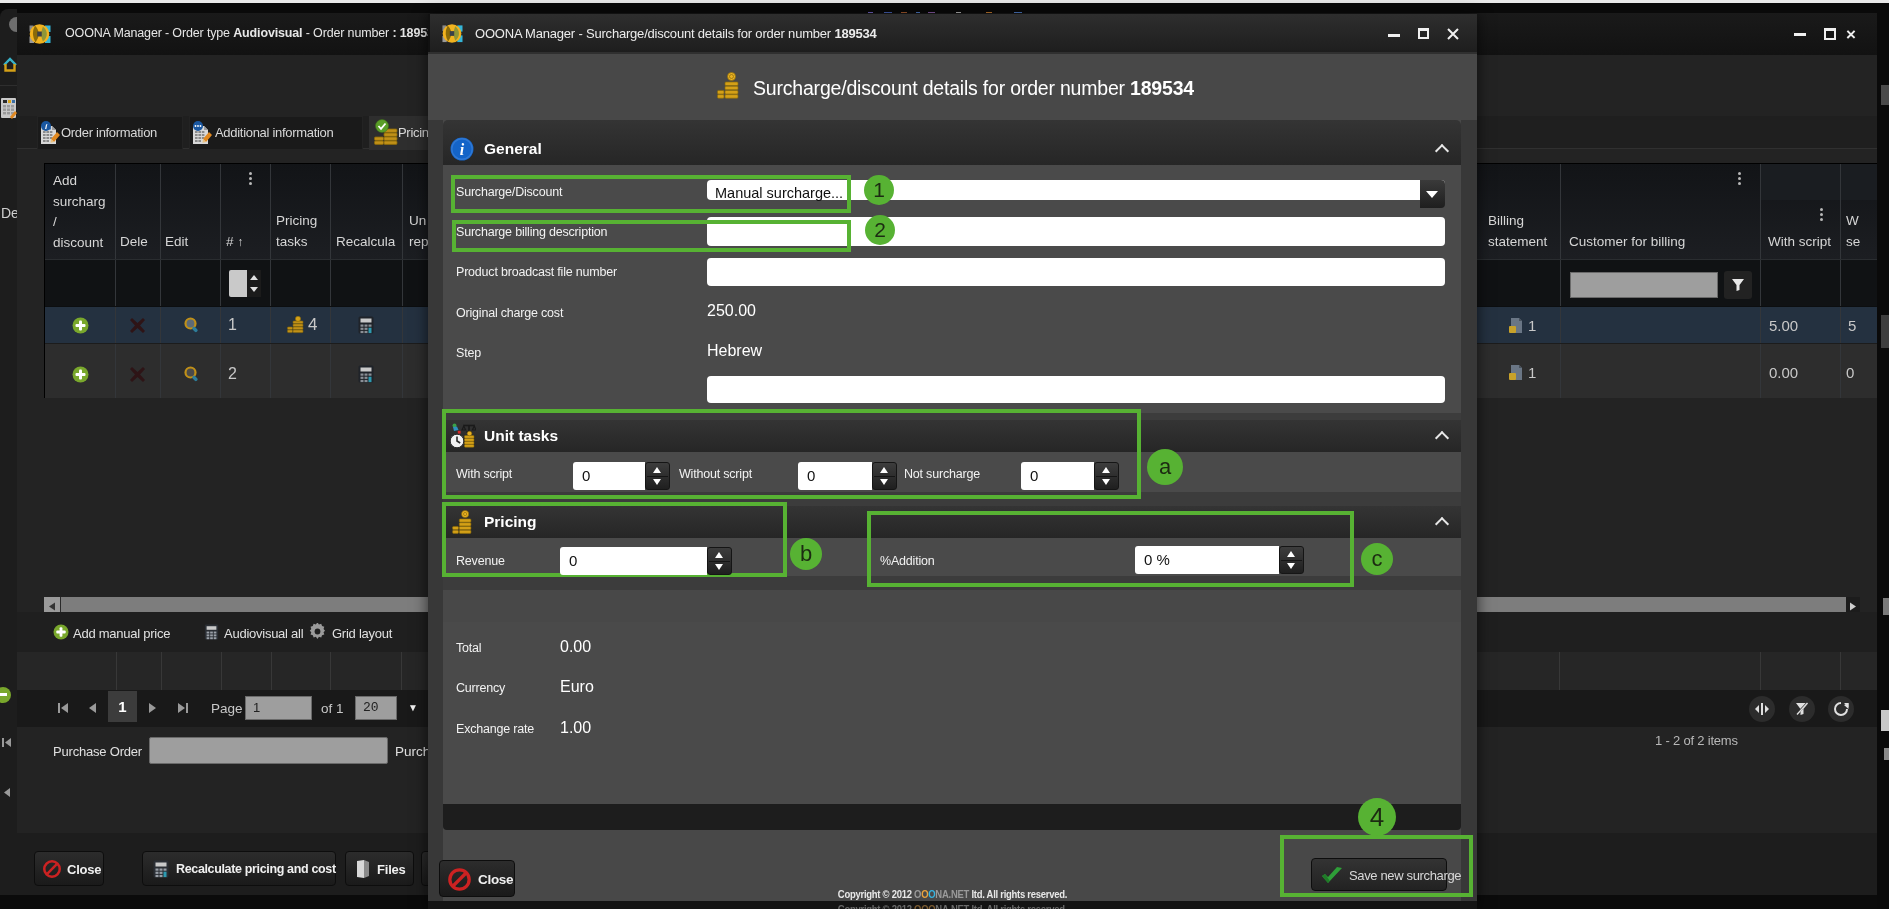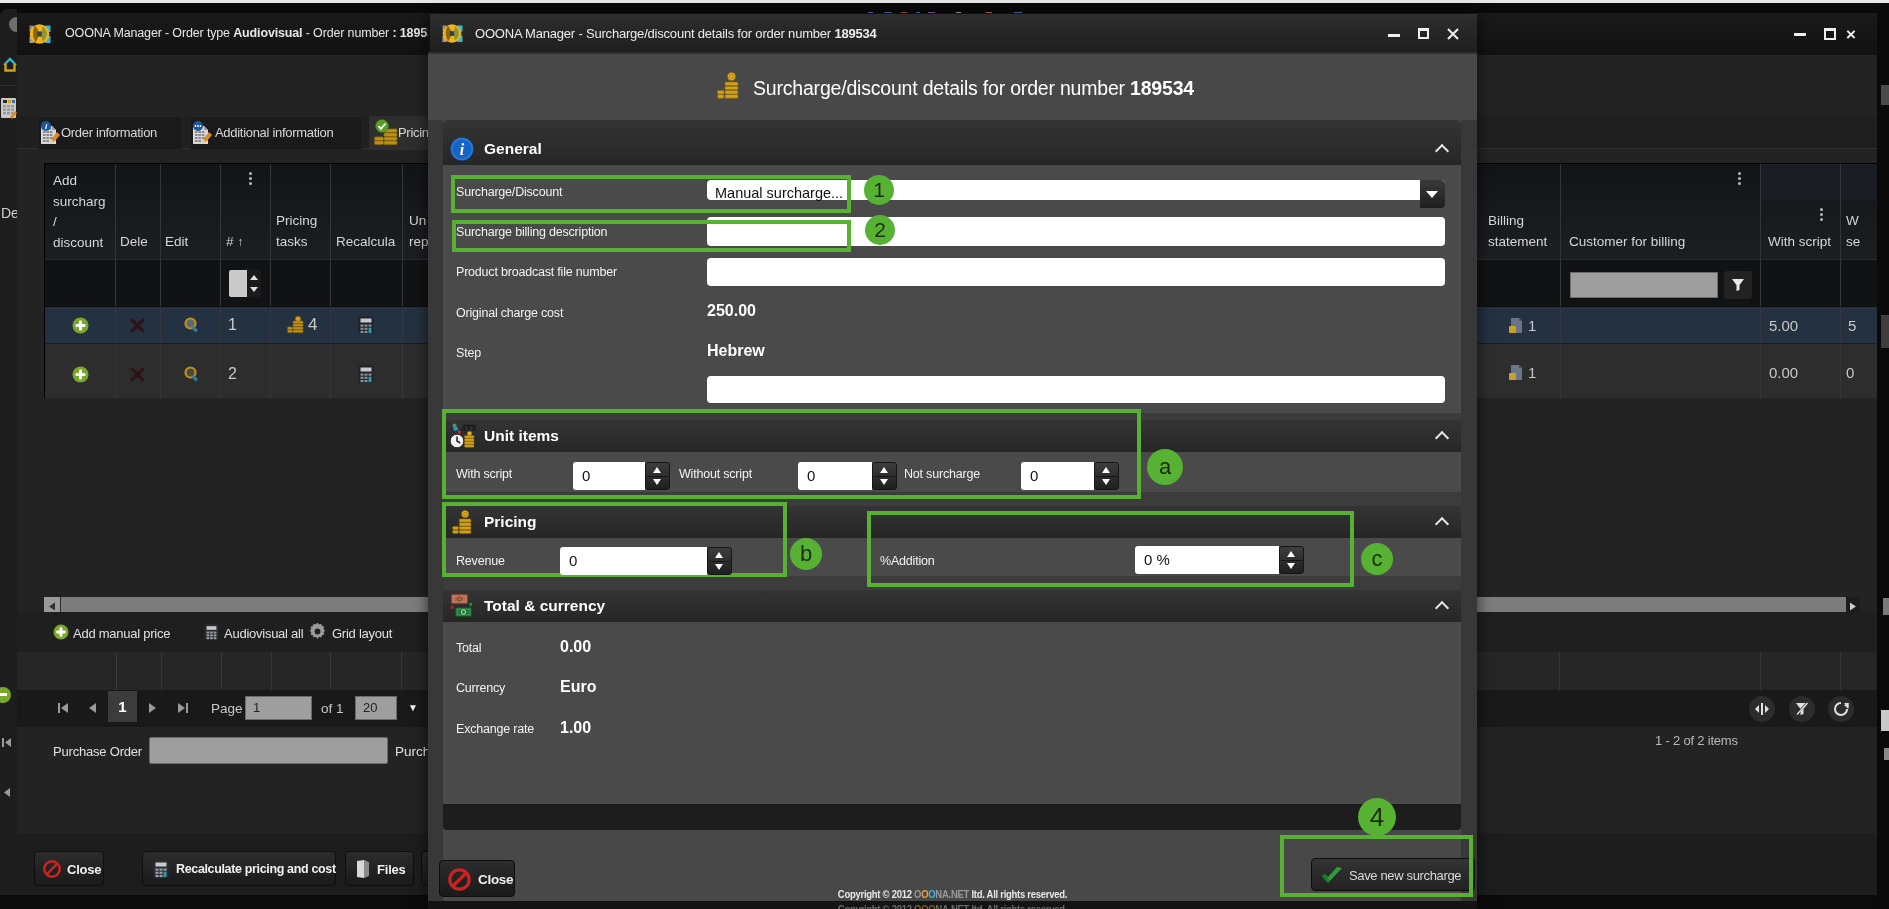--- a/index.html
+++ b/index.html
@@ -21,7 +21,7 @@
           border-left:2px solid #e8e8e8; border-top:2px solid #e8e8e8; transform:rotate(45deg); }
   .secb { position:absolute; left:443px; width:1018px; background:#4a4a4a; }
   .flbl { position:absolute; font-size:12.5px; letter-spacing:-0.2px; color:#f2f2f2; }
-  .fval { position:absolute; font-size:16px; color:#fff;font-weight:bold; }
+  .fval { position:absolute; font-size:16px; color:#fff; }
   .winp { position:absolute; background:#fff; border-radius:4px; font-size:14.5px;
           color:#111; }
   .spin { position:absolute; height:28px; }

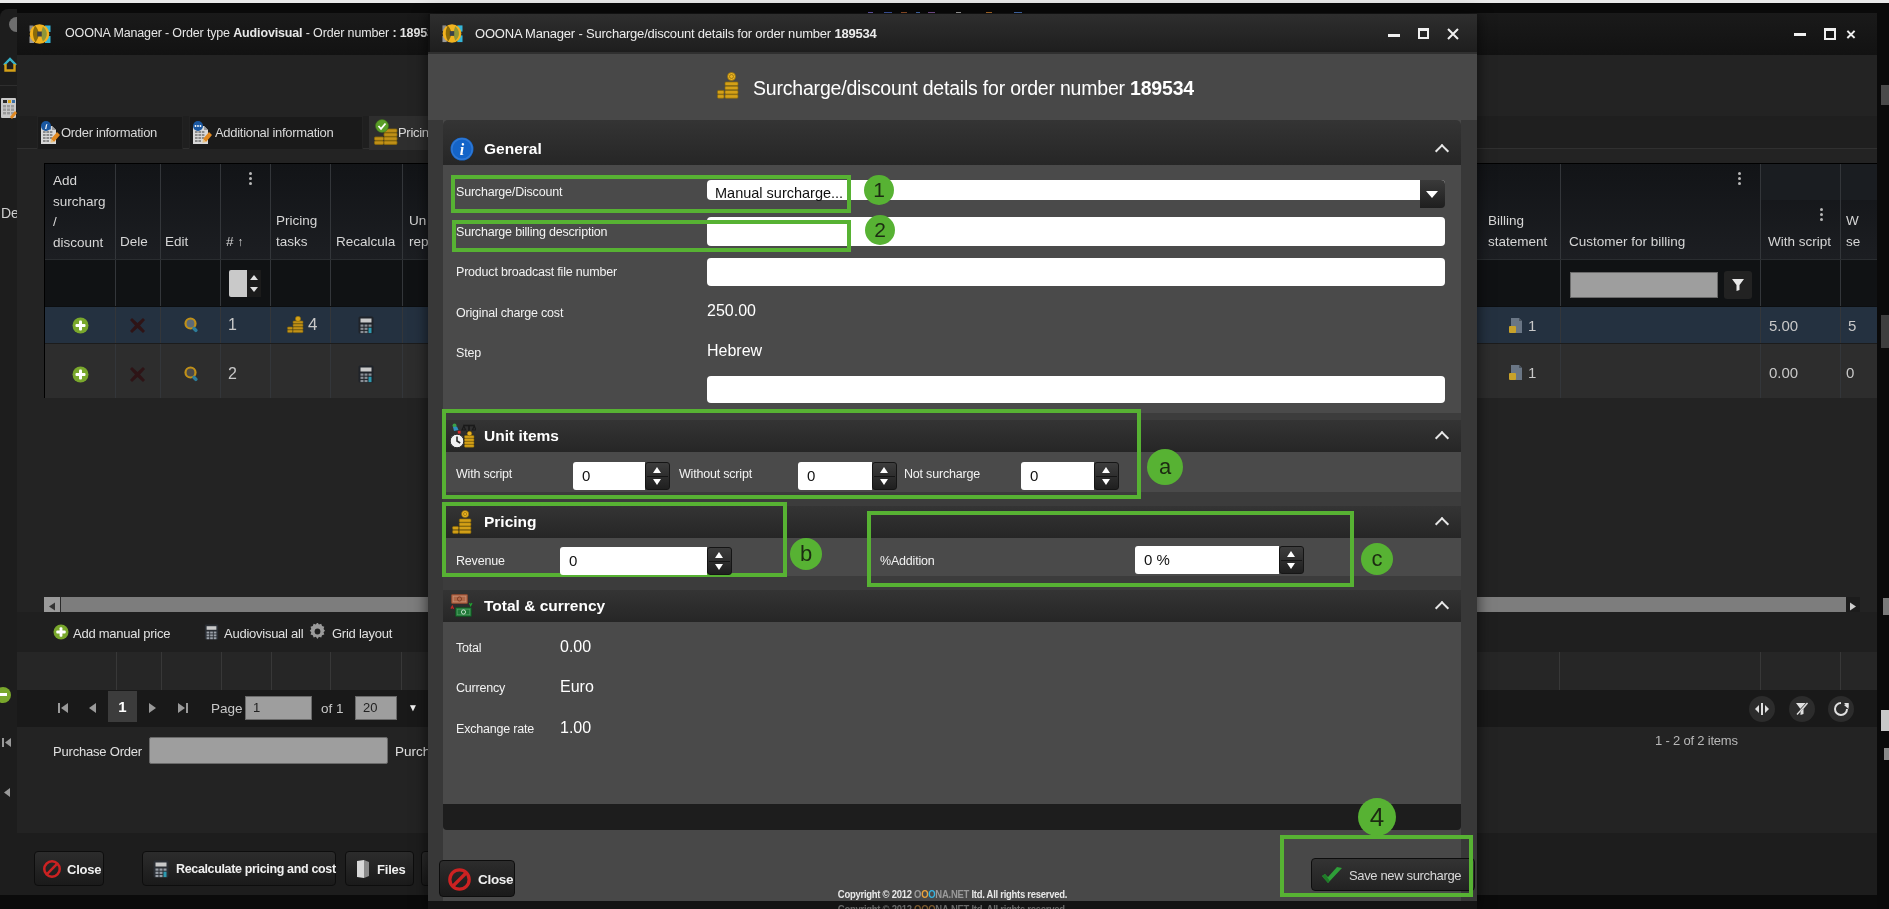--- a/index.html
+++ b/index.html
@@ -585,7 +585,7 @@
     <div class="winp" style="left:279px;top:362px;width:738px;height:27px;"></div>
 
     <div class="sech" style="left:15px;top:406px;">
-      <div class="t">Unit items</div>
+      <div class="t">Unit tasks</div>
       <div class="chev"></div>
       <svg class="abs" style="left:7px;top:3px;" width="26" height="26" viewBox="0 0 26 26">
         <circle cx="4.5" cy="2.5" r="2" fill="#3aa048"></circle>

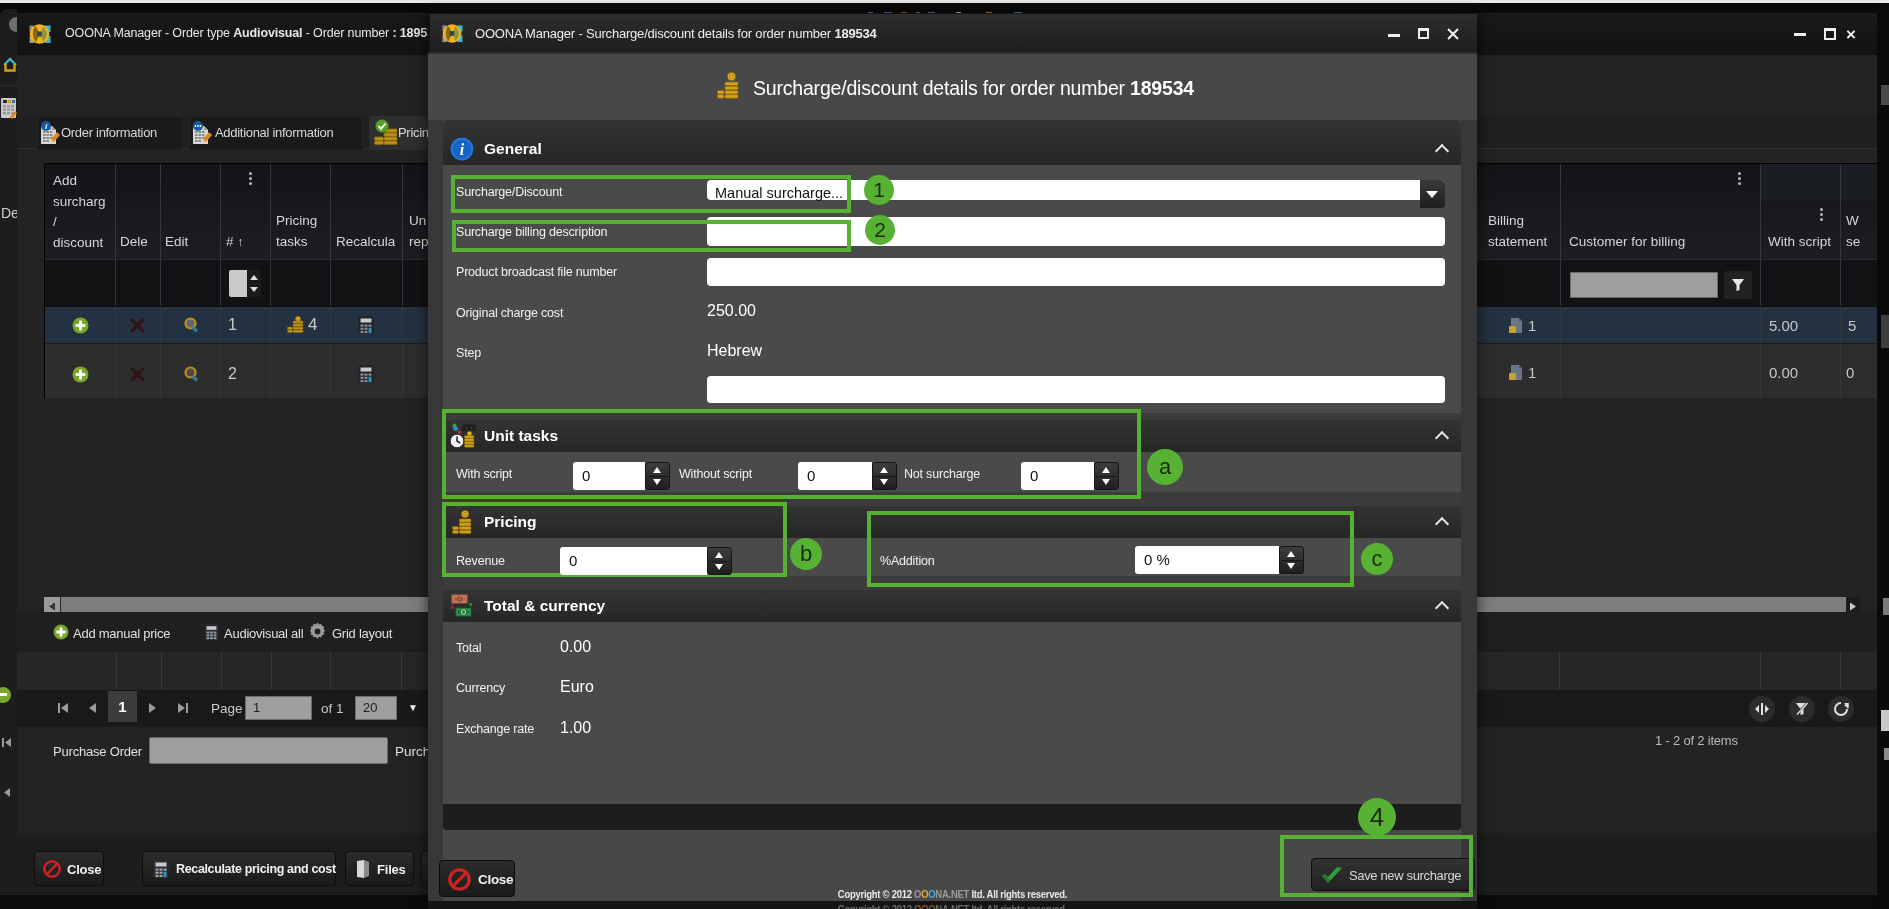--- a/index.html
+++ b/index.html
@@ -665,20 +665,6 @@
         </div>
       </div>
 
-    <div class="sech" style="left:15px;top:576px;">
-      <div class="t">Total &amp; currency</div>
-      <div class="chev"></div>
-      <svg class="abs" style="left:6px;top:3px;" width="26" height="26" viewBox="0 0 26 26">
-        <rect x="2.5" y="1.5" width="16" height="9" rx="0.8" fill="#b06848" stroke="#8a4830" stroke-width="0.8"></rect>
-        <rect x="4.2" y="3.2" width="12.6" height="5.6" fill="none" stroke="#c89078" stroke-width="0.7"></rect>
-        <circle cx="10.5" cy="6" r="2.1" fill="none" stroke="#7a3a24" stroke-width="0.9"></circle>
-        <path d="M20.5 10 L21.6 12.6 L23 10.2" fill="none" stroke="#20a030" stroke-width="1.3"></path>
-        <path d="M4.5 16 L3.3 13.2 L2 15.6" fill="none" stroke="#c02828" stroke-width="1.3"></path>
-        <rect x="6.5" y="14.5" width="16" height="9" rx="0.8" fill="#207838" stroke="#124c20" stroke-width="0.8"></rect>
-        <rect x="8.2" y="16.2" width="12.6" height="5.6" fill="none" stroke="#58a068" stroke-width="0.7"></rect>
-        <circle cx="14.5" cy="19" r="2.1" fill="none" stroke="#cfe8d4" stroke-width="0.9"></circle>
-      </svg>
-    </div>
     <div class="secb" style="left:15px;top:608px;height:182px;"></div>
     <div class="flbl" style="left:28px;top:627px;">Total</div>
     <div class="fval" style="left:132px;top:624px;">0.00</div>

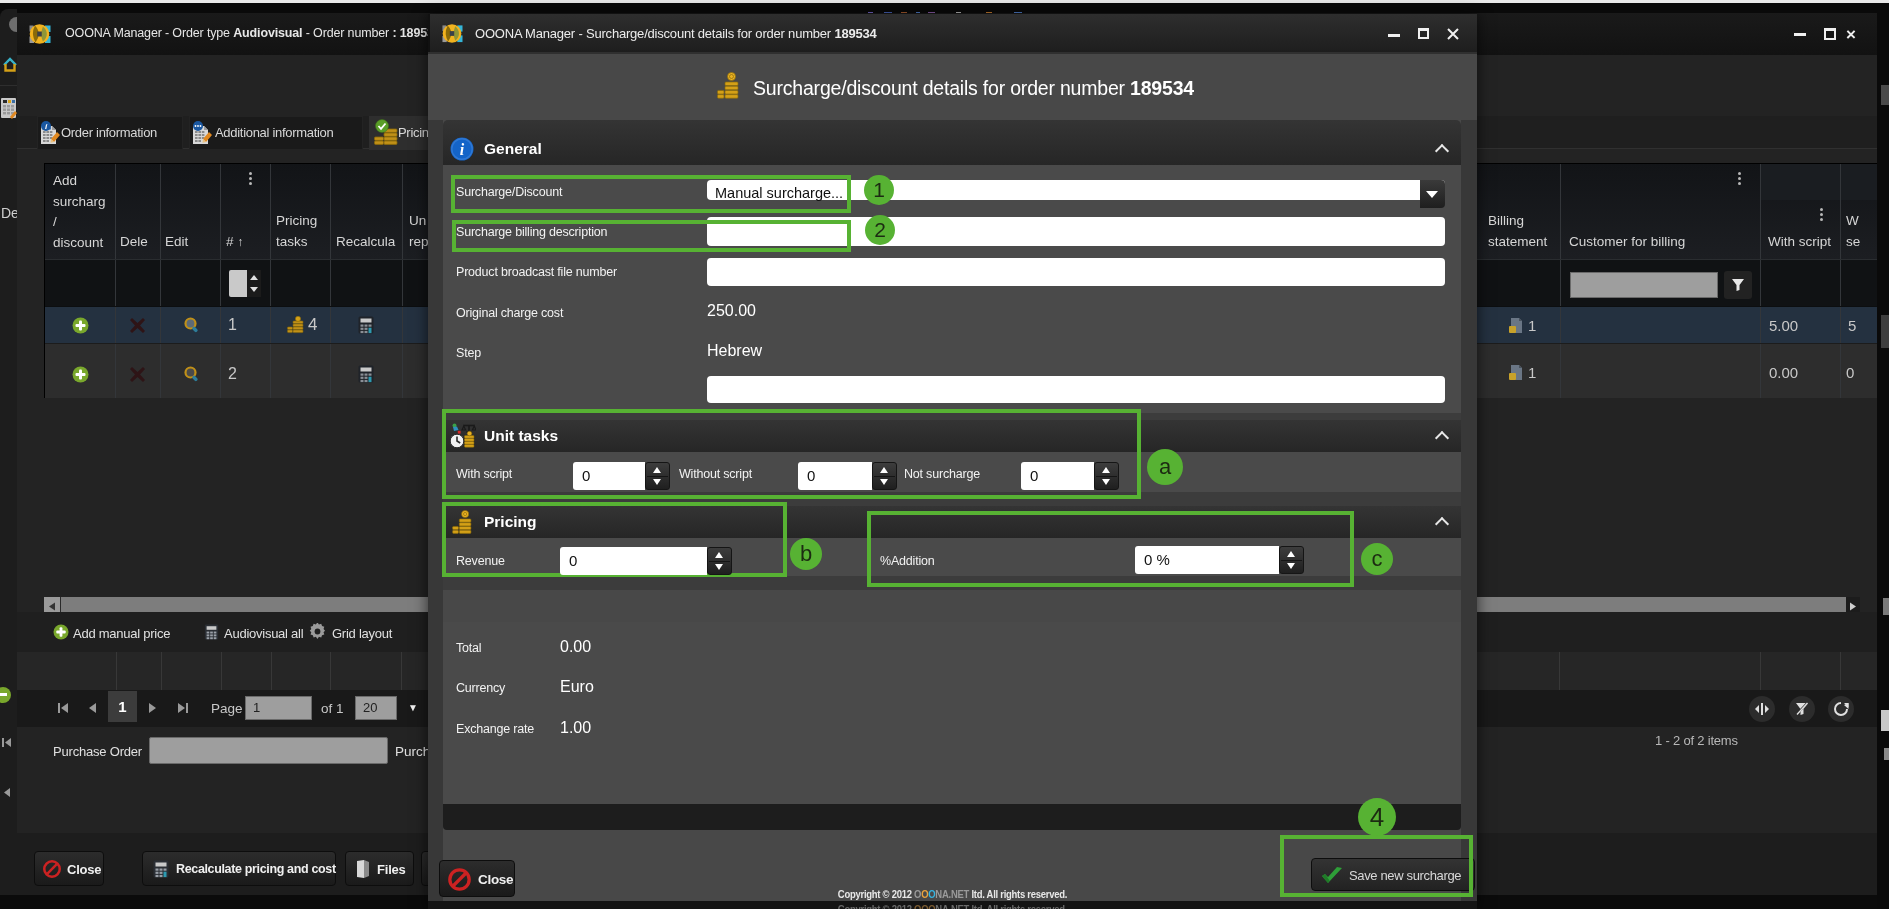--- a/index.html
+++ b/index.html
@@ -438,7 +438,7 @@
     <div class="abs" style="left:211px;top:701px;font-size:13.5px;color:#c8c8c8;">Page</div>
     <div class="abs" style="left:245px;top:696px;width:67px;height:24px;background:#9e9e9e;border:1px solid #6a6a6a;font-size:13px;color:#222;padding:3px 0 0 7px;">1</div>
     <div class="abs" style="left:321px;top:701px;font-size:13.5px;color:#c8c8c8;">of 1</div>
-    <div class="abs" style="left:355px;top:696px;width:42px;height:24px;background:#9e9e9e;border:1px solid #6a6a6a;font-size:13px;color:#222;padding:3px 0 0 7px;">20</div>
+    <div class="abs" style="left:355px;top:696px;width:42px;height:24px;background:#9e9e9e;border:1px solid #6a6a6a;font-size:13px;color:#222;padding:3px 0 0 7px;font-family:Liberation Mono, monospace;">20</div>
     <div class="abs" style="left:402px;top:696px;width:22px;height:24px;color:#eee;font-size:10px;text-align:center;line-height:24px;">▼</div>
 
     <div class="abs" style="left:1655px;top:701px;font-size:13px;letter-spacing:-0.2px;color:#b8b8b8;margin-top:32px;">1 - 2 of 2 items</div>

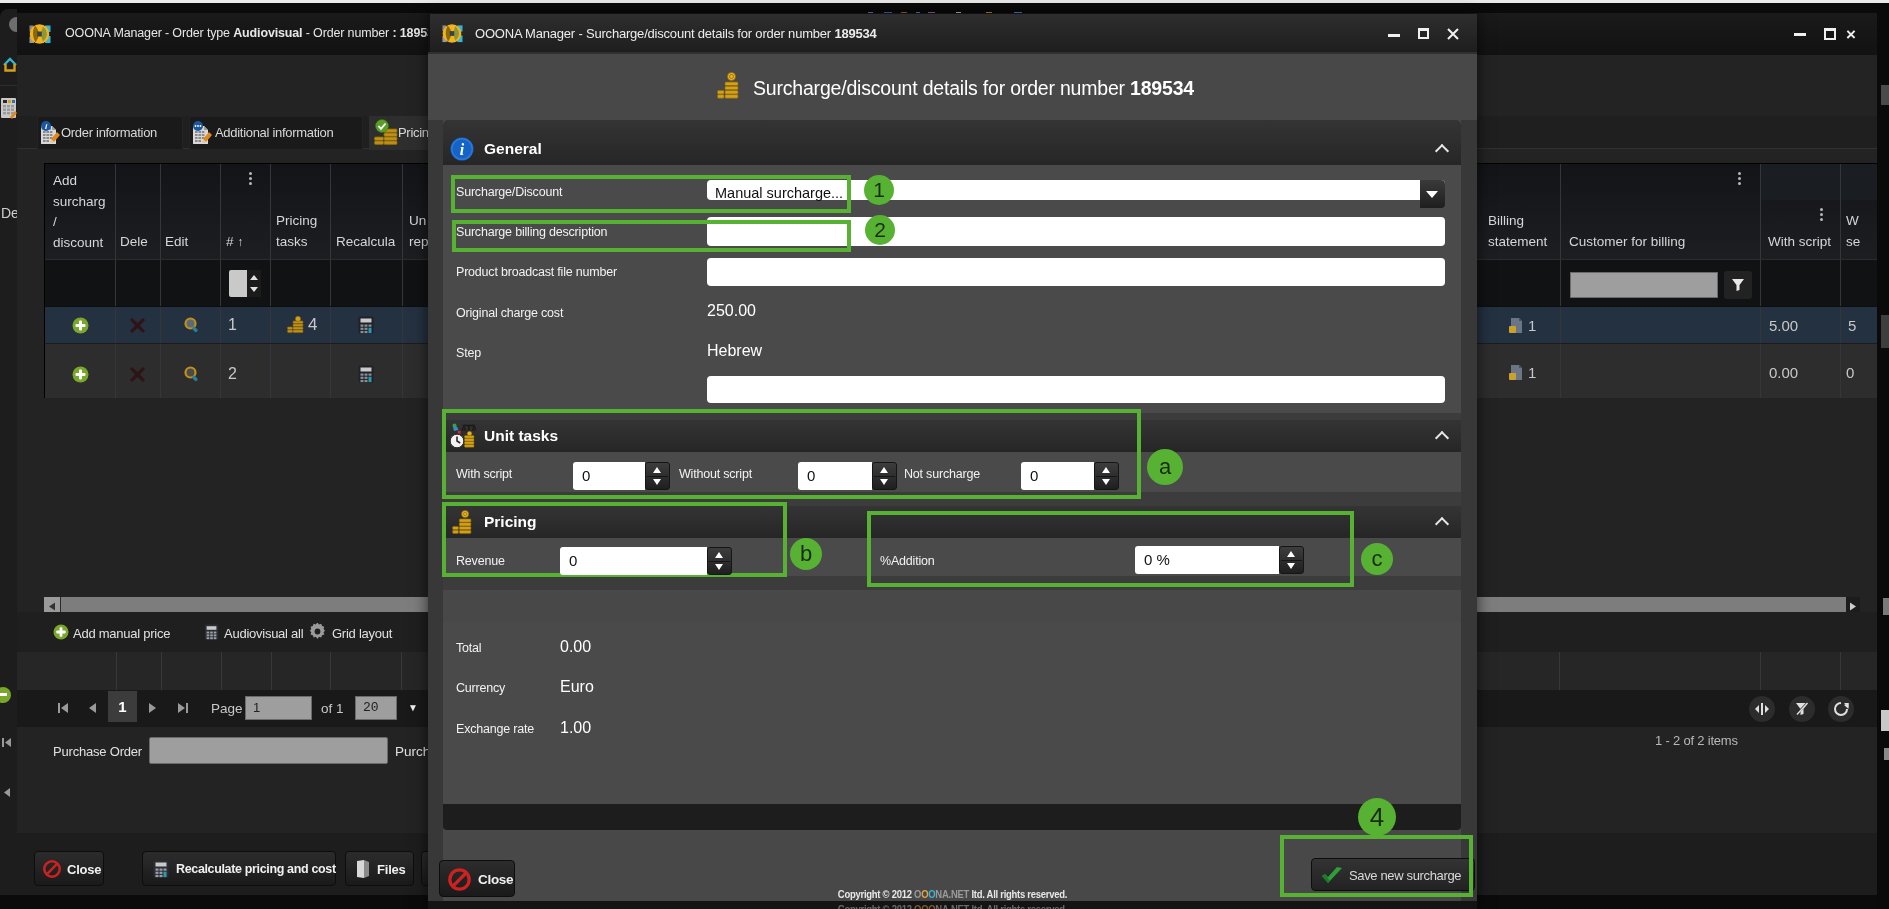--- a/index.html
+++ b/index.html
@@ -682,7 +682,7 @@
       </svg>
       <div style="position:absolute;left:38px;top:11px;font-size:13.5px;font-weight:bold;letter-spacing:-0.3px;">Close</div>
     </div>
-    <div class="dkbtn" style="left:883px;top:844px;width:164px;height:33px;background:linear-gradient(#333,#222);">
+    <div class="dkbtn" style="left:883px;top:844px;width:136px;height:33px;background:linear-gradient(#333,#222);">
       <svg style="position:absolute;left:8px;top:7px;" width="24" height="20" viewBox="0 0 24 20">
         <path d="M2 10 L8 17 L22 2 L17 1 L8 11 L5 8 Z" fill="#2e9e38"></path>
         <path d="M2 10 L8 17 L9.5 14.5 L5 8 Z" fill="#1f7a28"></path>

